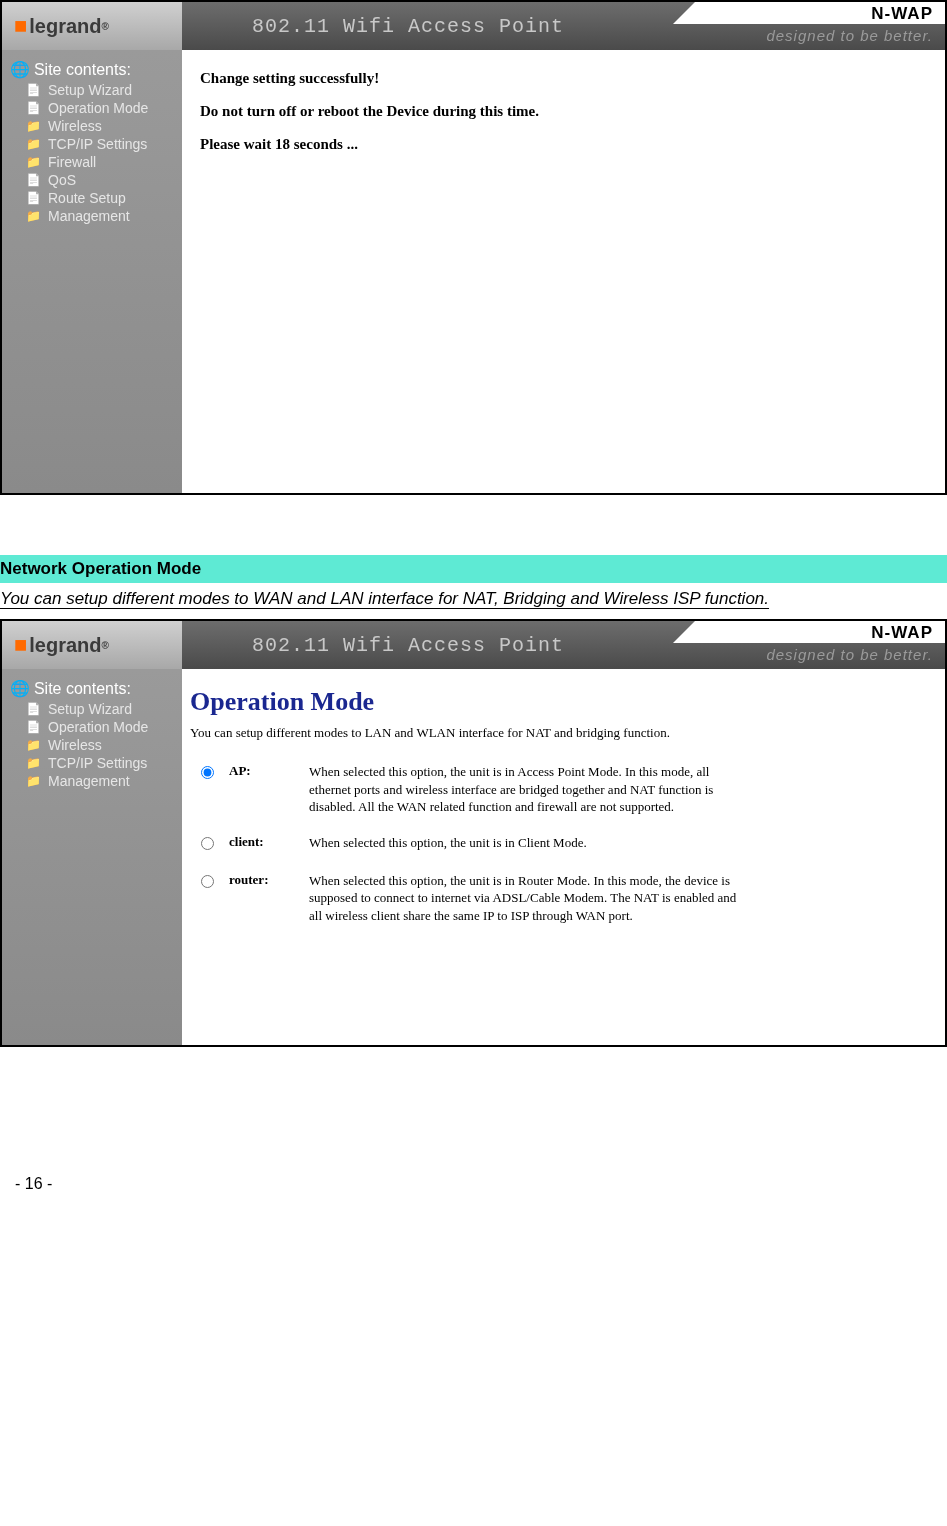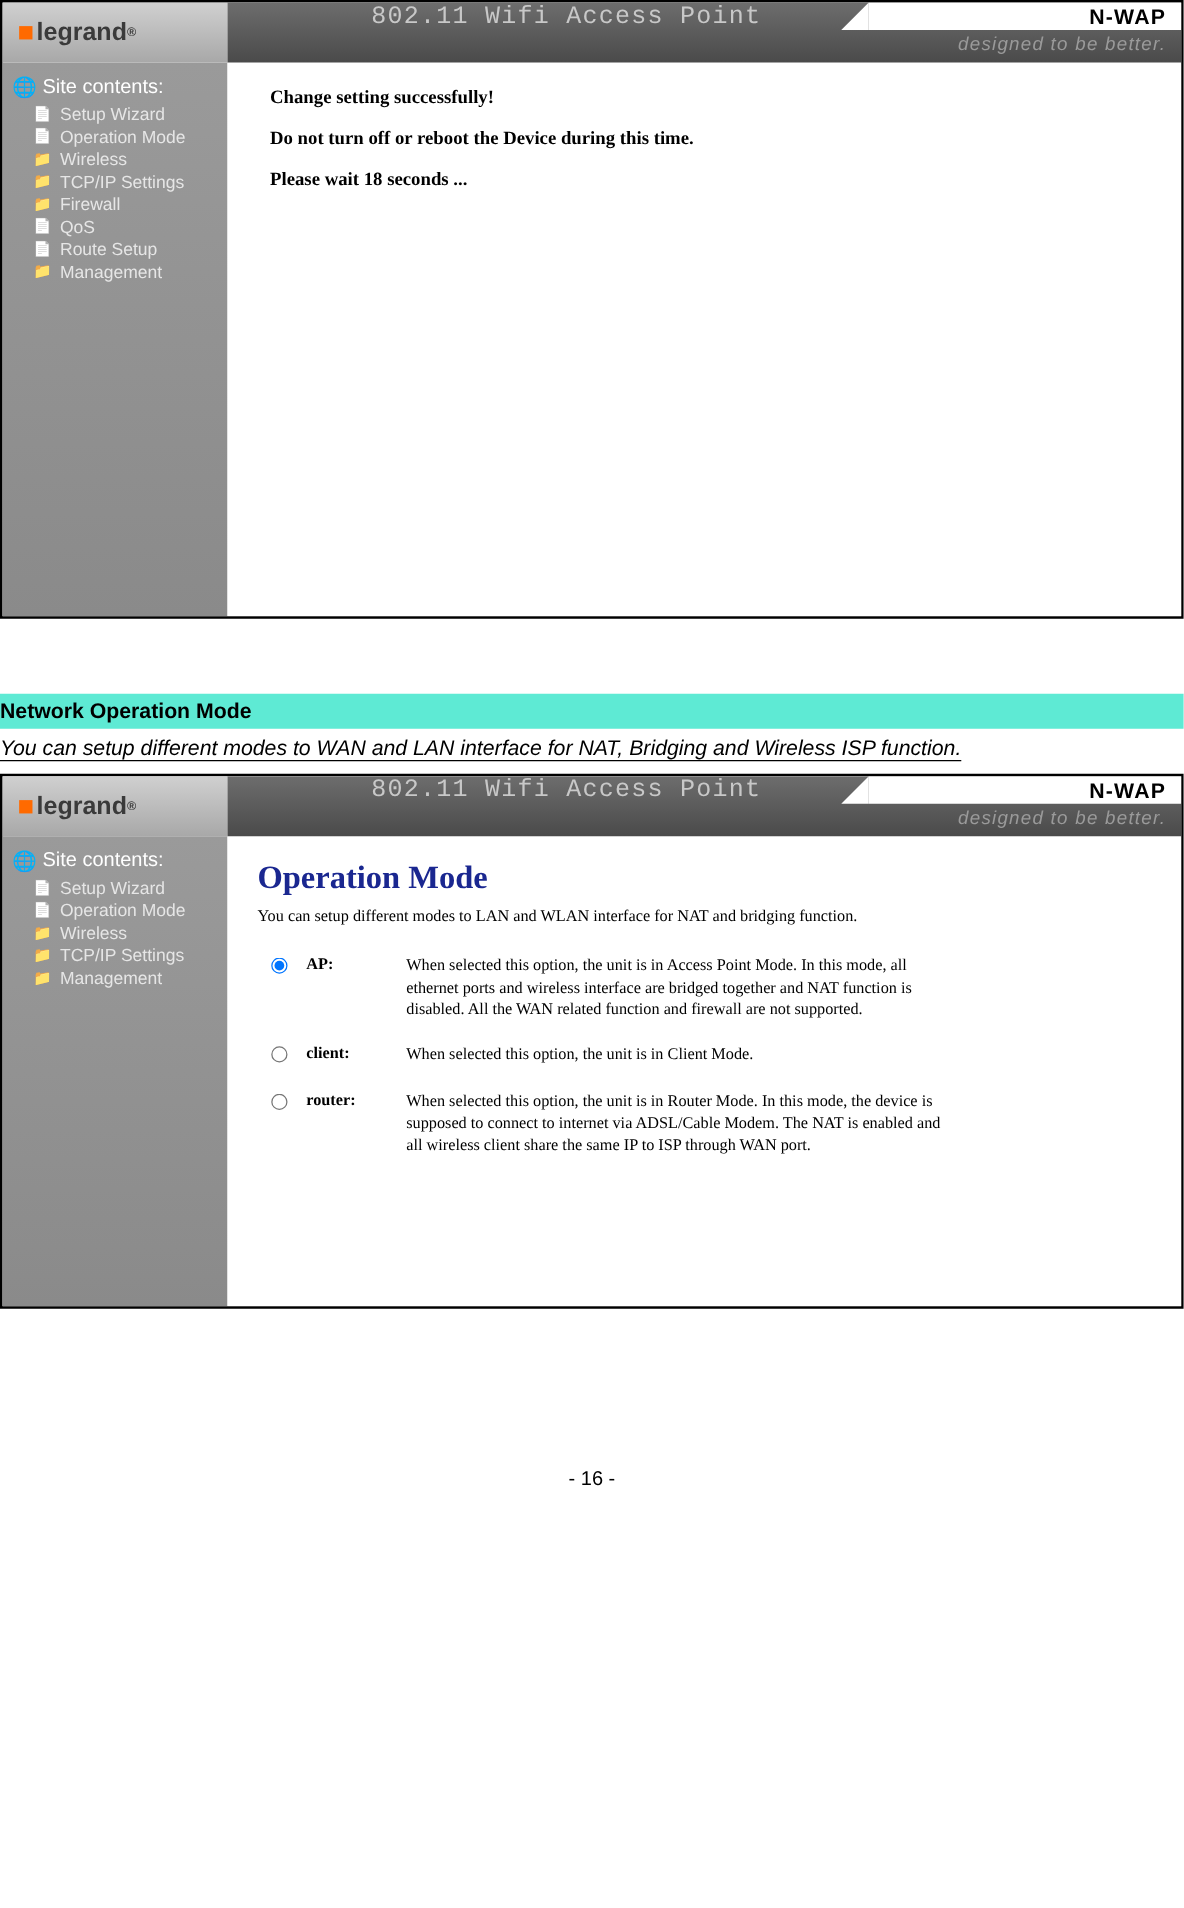--- a/index.html
+++ b/index.html
@@ -44,8 +44,8 @@
     flex: 1;
     background: linear-gradient(#6d6d6d, #4a4a4a);
     display: flex;
-    align-items: flex-start;
-    padding-left: 115px;
+    align-items: center;
+    padding-left: 70px;
     font-family: "Courier New", monospace;
     font-size: 20px;
     letter-spacing: 1px;

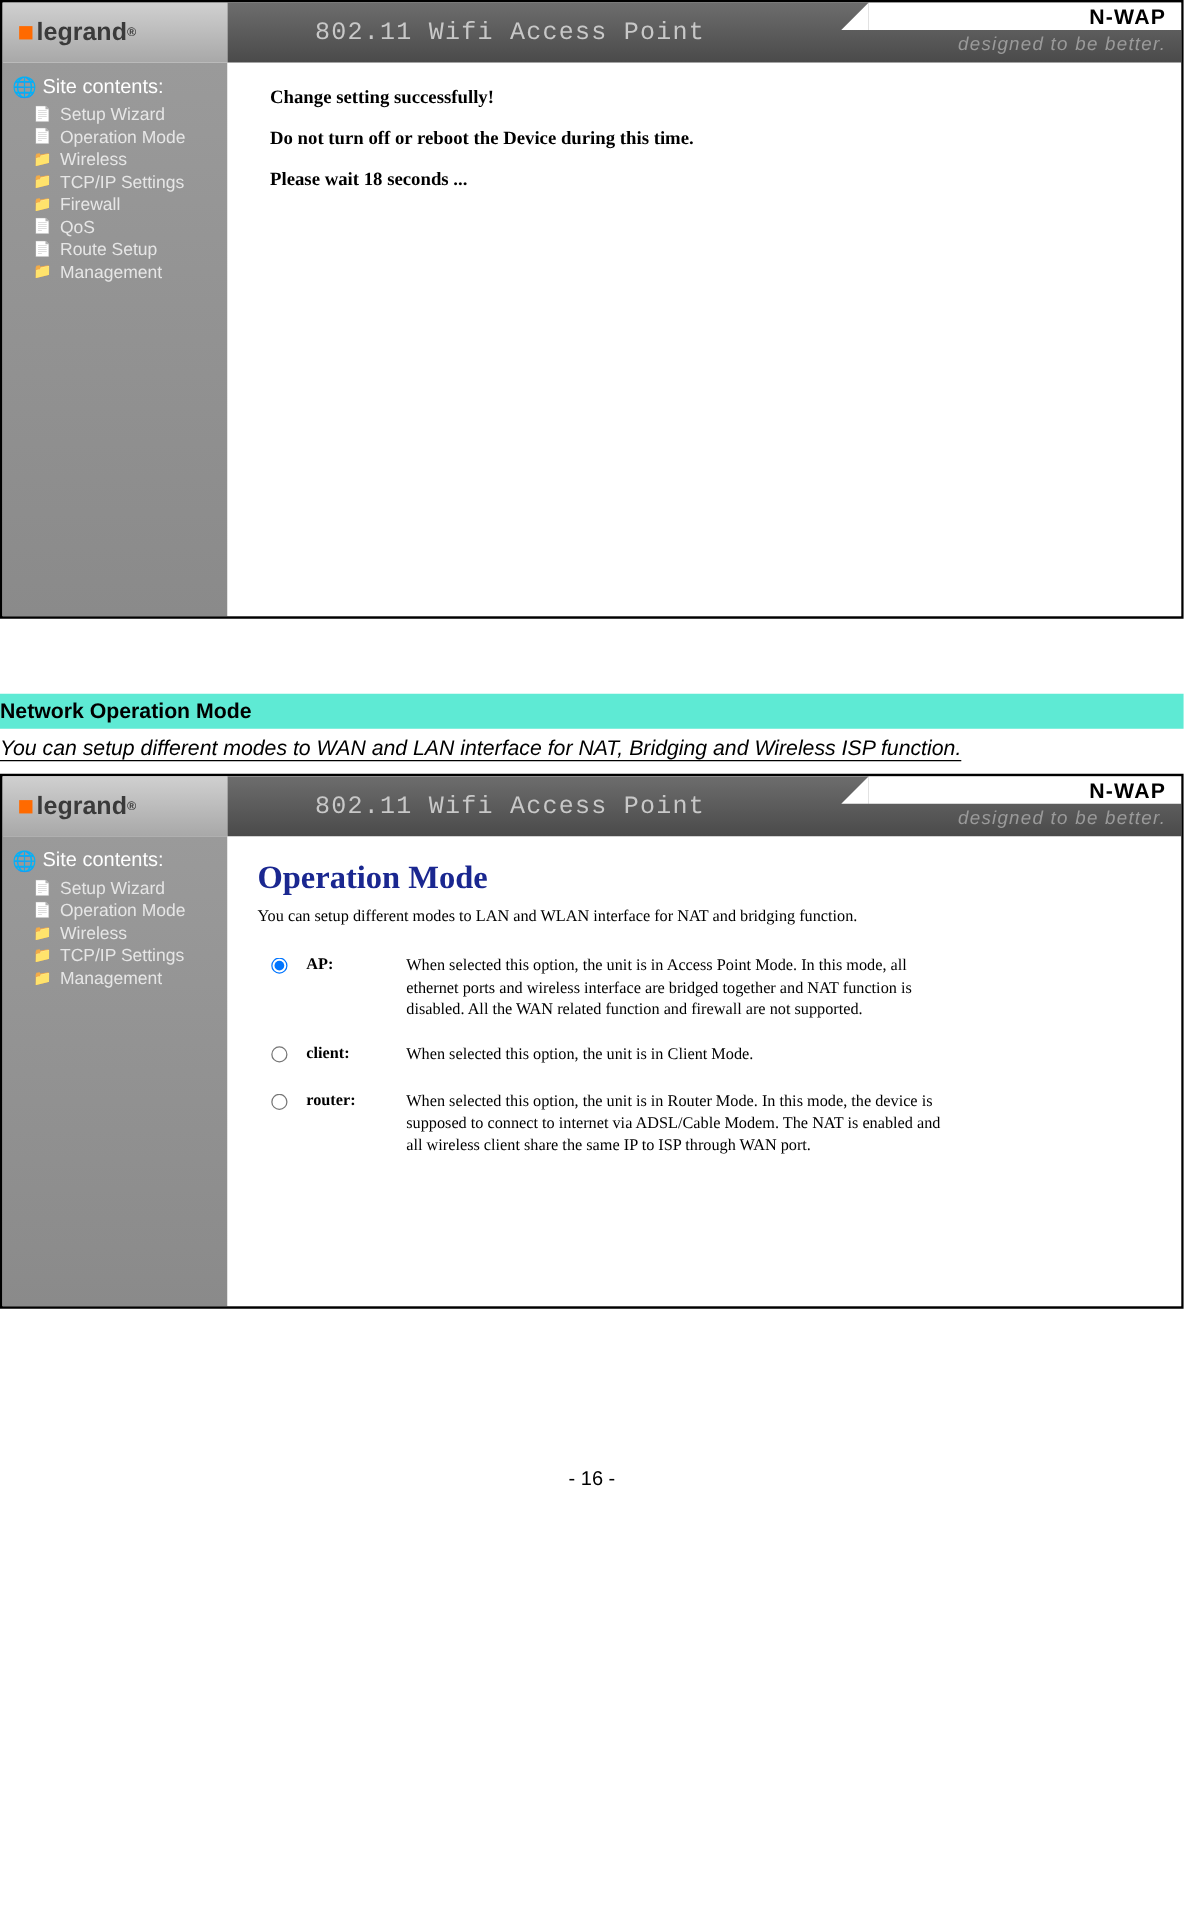--- a/index.html
+++ b/index.html
@@ -120,7 +120,7 @@
   .content {
     flex: 1;
     background: #fff;
-    padding: 14px 24px;
+    padding: 14px 8px;
   }
   .content-inset { padding-left: 10px; }
   .status-text {

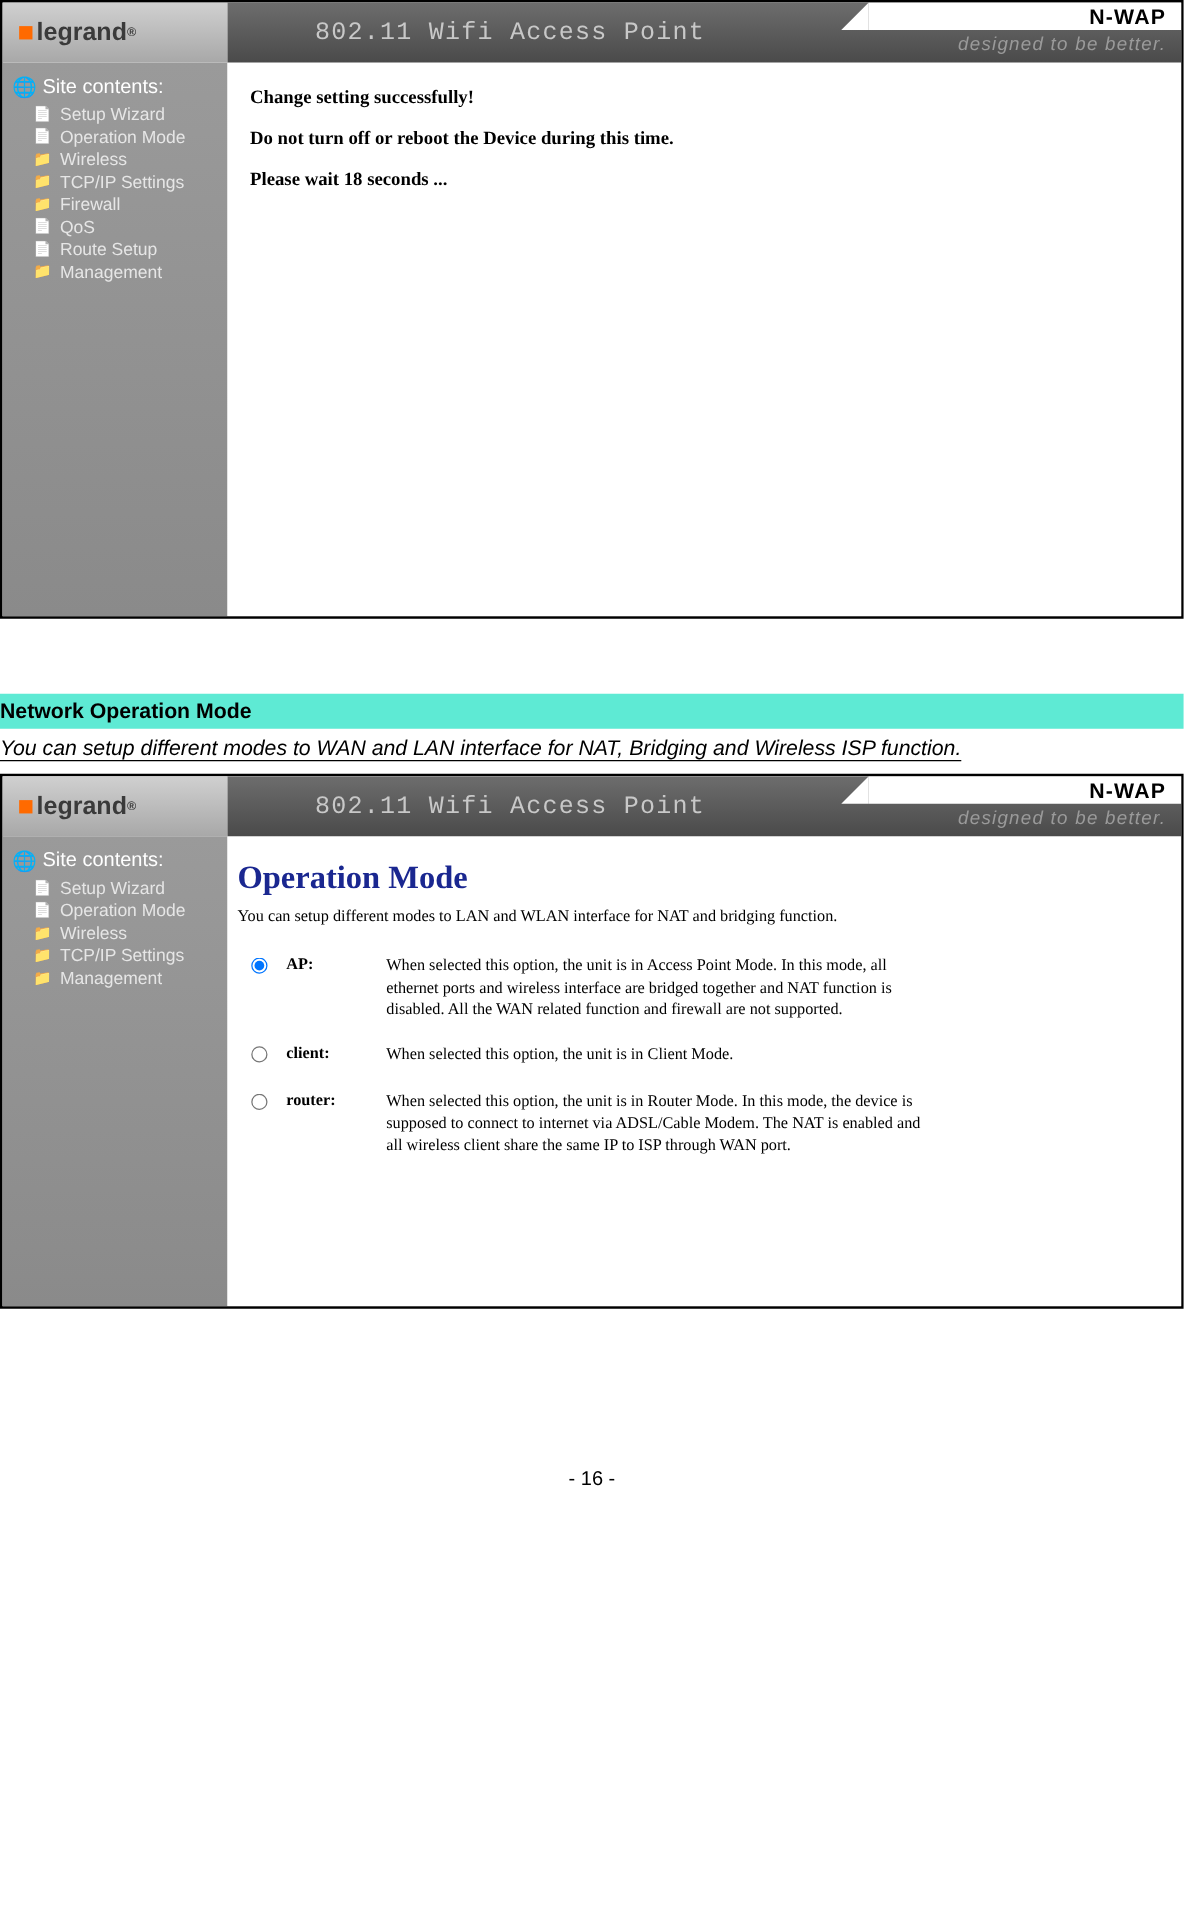--- a/index.html
+++ b/index.html
@@ -180,7 +180,6 @@
   }
 
   .page-footer {
-    text-align: center;
     font-family: Arial, sans-serif;
     font-size: 16px;
     margin-top: 100px;

